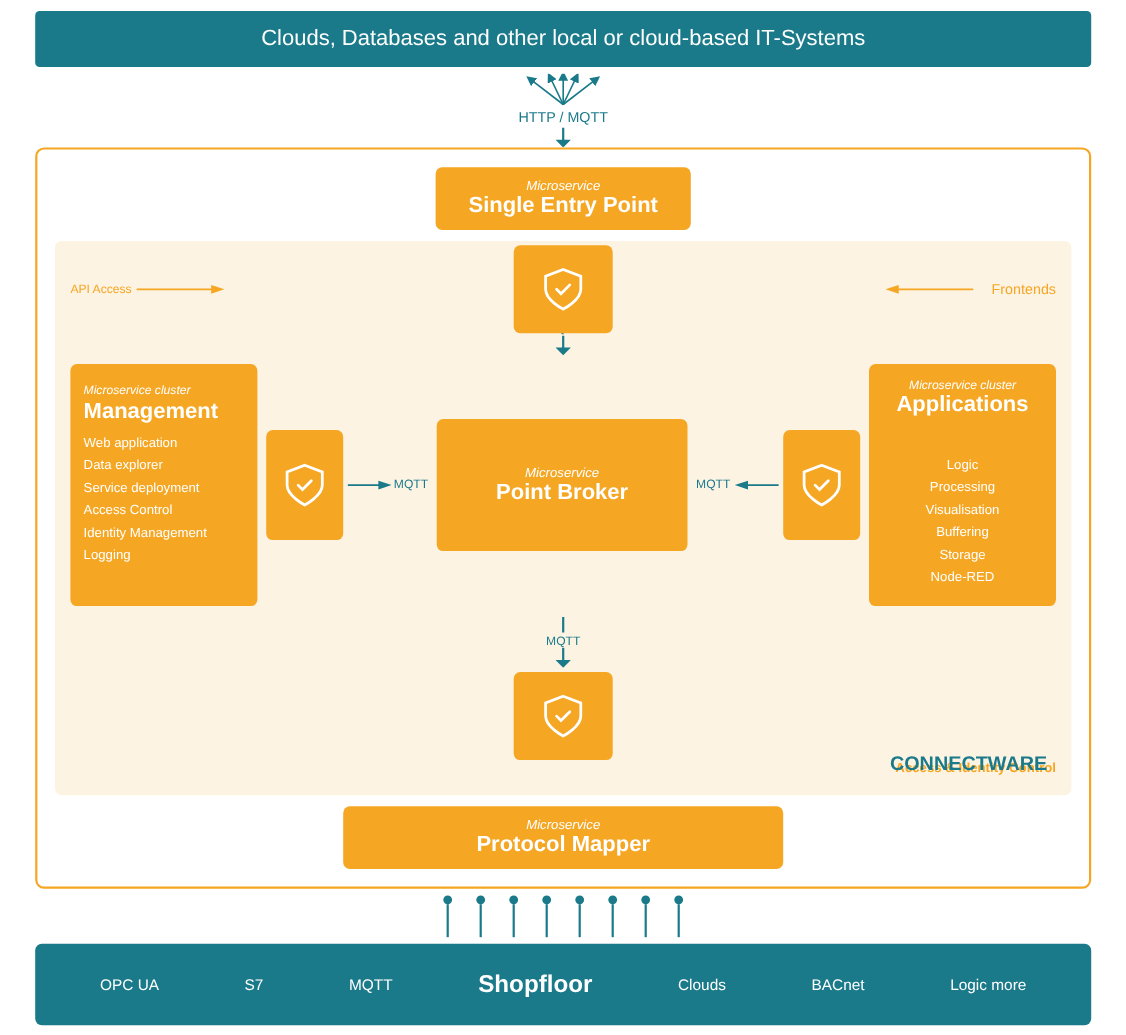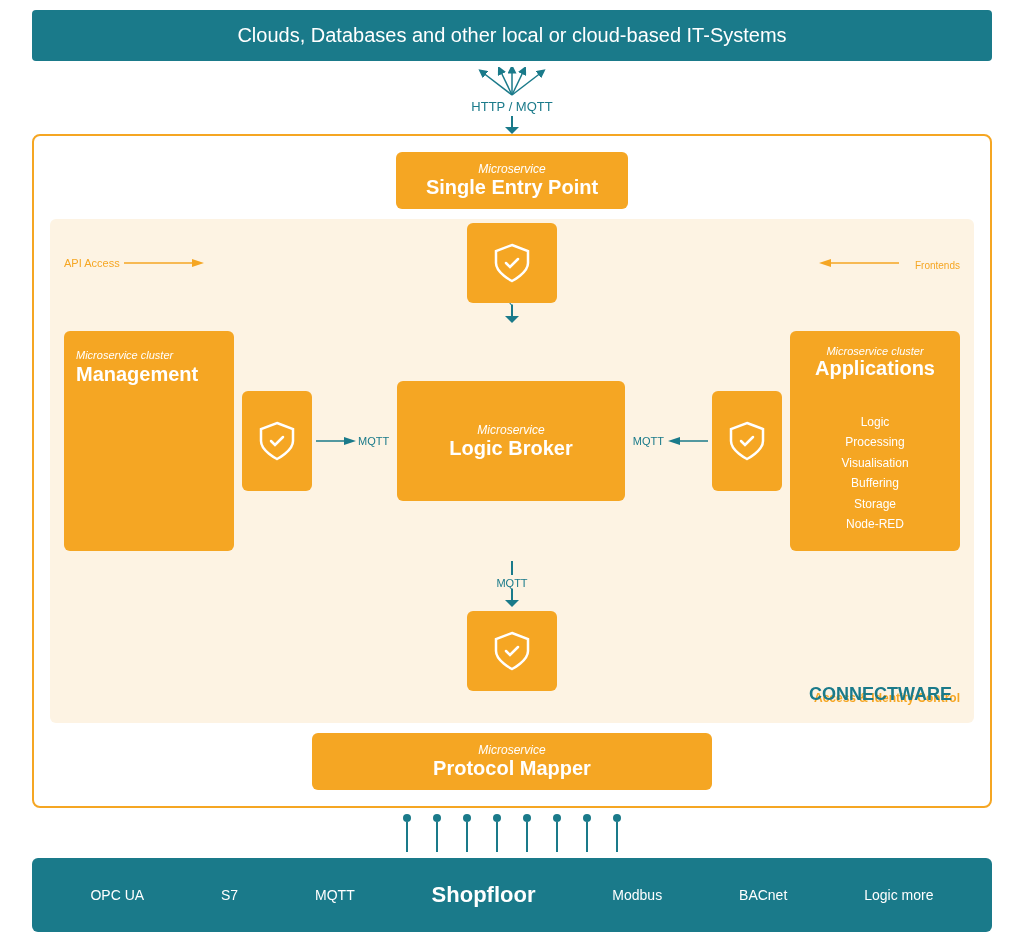--- a/index.html
+++ b/index.html
@@ -329,10 +329,10 @@
       top: 50%;
       transform: translateY(-50%);
       display: flex;
-      align-items: flex-end;
+      align-items: flex-start;
       gap: 16px;
       color: #f5a623;
-      font-size: 10px;
+      font-size: 13px;
     }
   </style>
 </head>

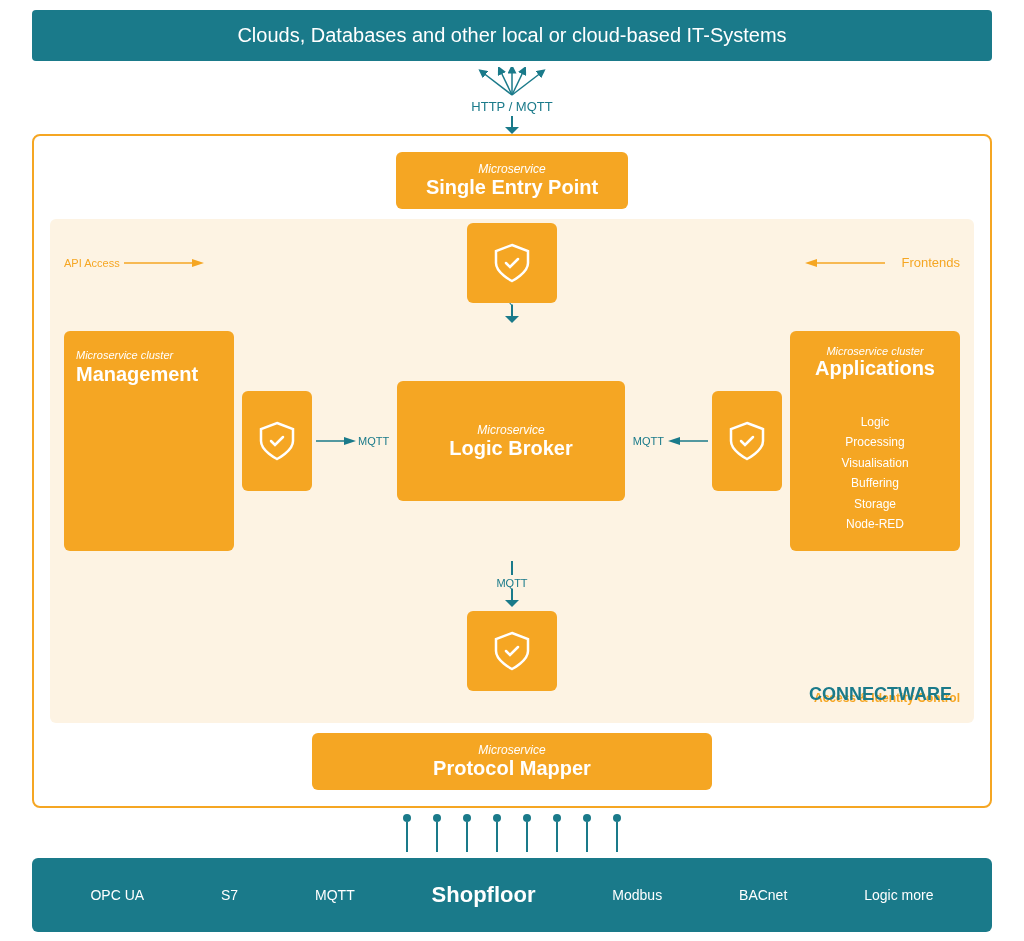--- a/index.html
+++ b/index.html
@@ -418,6 +418,14 @@
         <div class="cluster-box">
           <span class="cluster-label">Microservice cluster</span>
           <div class="cluster-title">Management</div>
+          <div class="cluster-items">
+            <div>Web application</div>
+            <div>Data explorer</div>
+            <div>Service deployment</div>
+            <div>Access Control</div>
+            <div>Identity Management</div>
+            <div>Logging</div>
+          </div>
         </div>
 
         <div style="display:flex;flex-direction:row;align-items:center;gap:4px;">

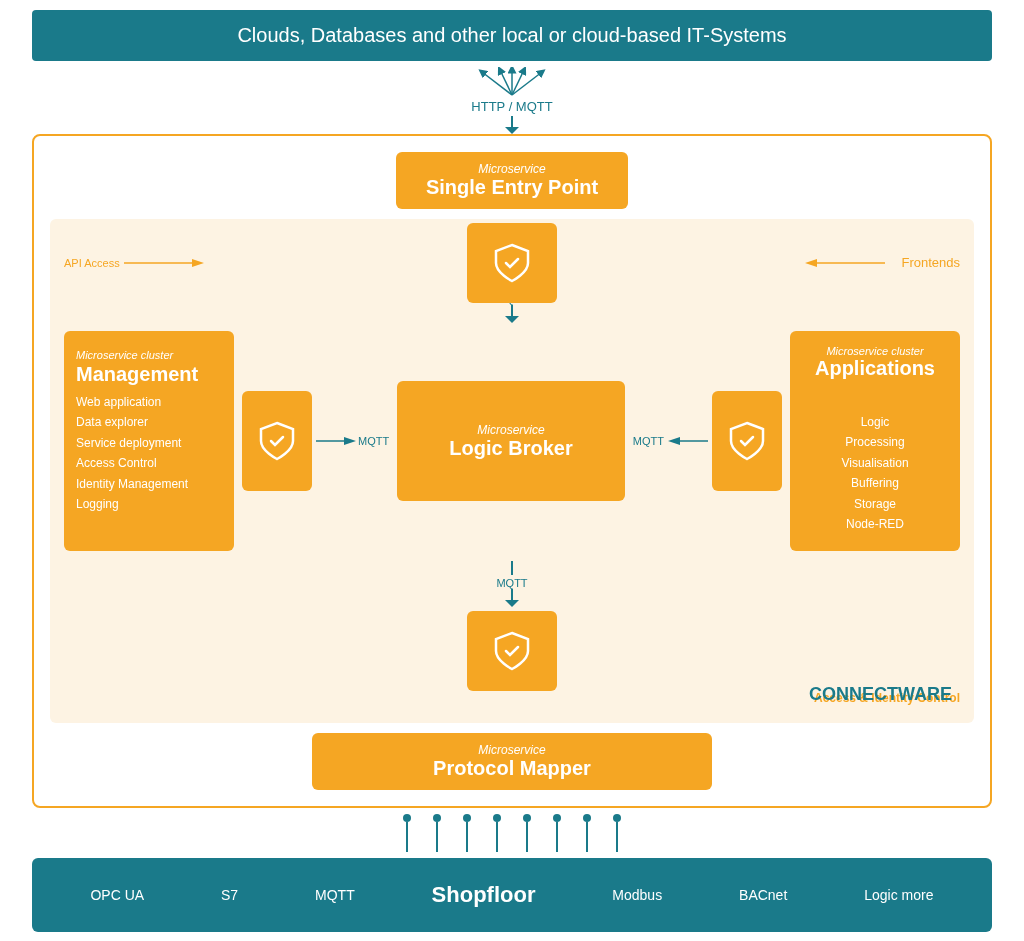--- a/index.html
+++ b/index.html
@@ -447,7 +447,7 @@
 
         <div class="data-broker-box">
           <div class="micro-label">Microservice</div>
-          <div class="title">Logic Broker</div>
+          <div class="title">Point Broker</div>
         </div>
 
         <div style="display:flex;flex-direction:row;align-items:center;gap:4px;">

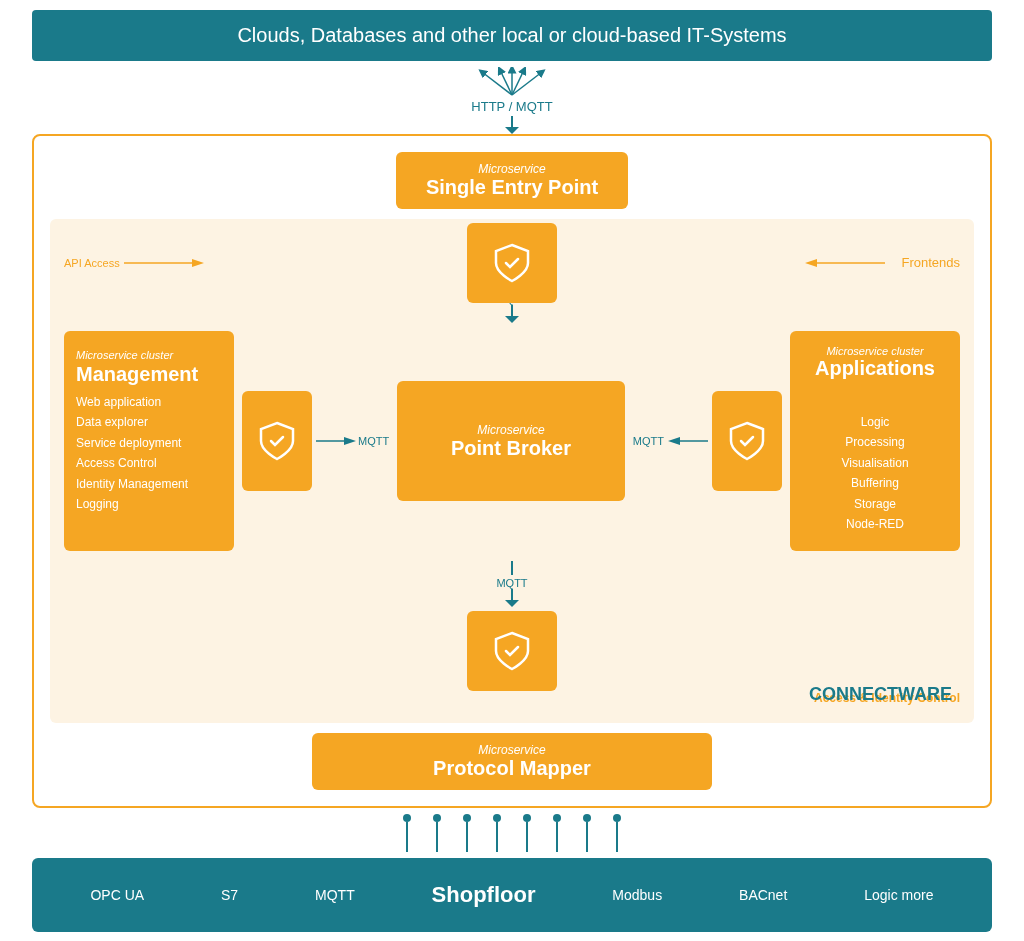--- a/index.html
+++ b/index.html
@@ -554,7 +554,7 @@
     <span class="protocol-item">S7</span>
     <span class="protocol-item">MQTT</span>
     <span class="protocol-item highlighted">Shopfloor</span>
-    <span class="protocol-item">Modbus</span>
+    <span class="protocol-item">Clouds</span>
     <span class="protocol-item">BACnet</span>
     <span class="protocol-item">Logic more</span>
   </div>

